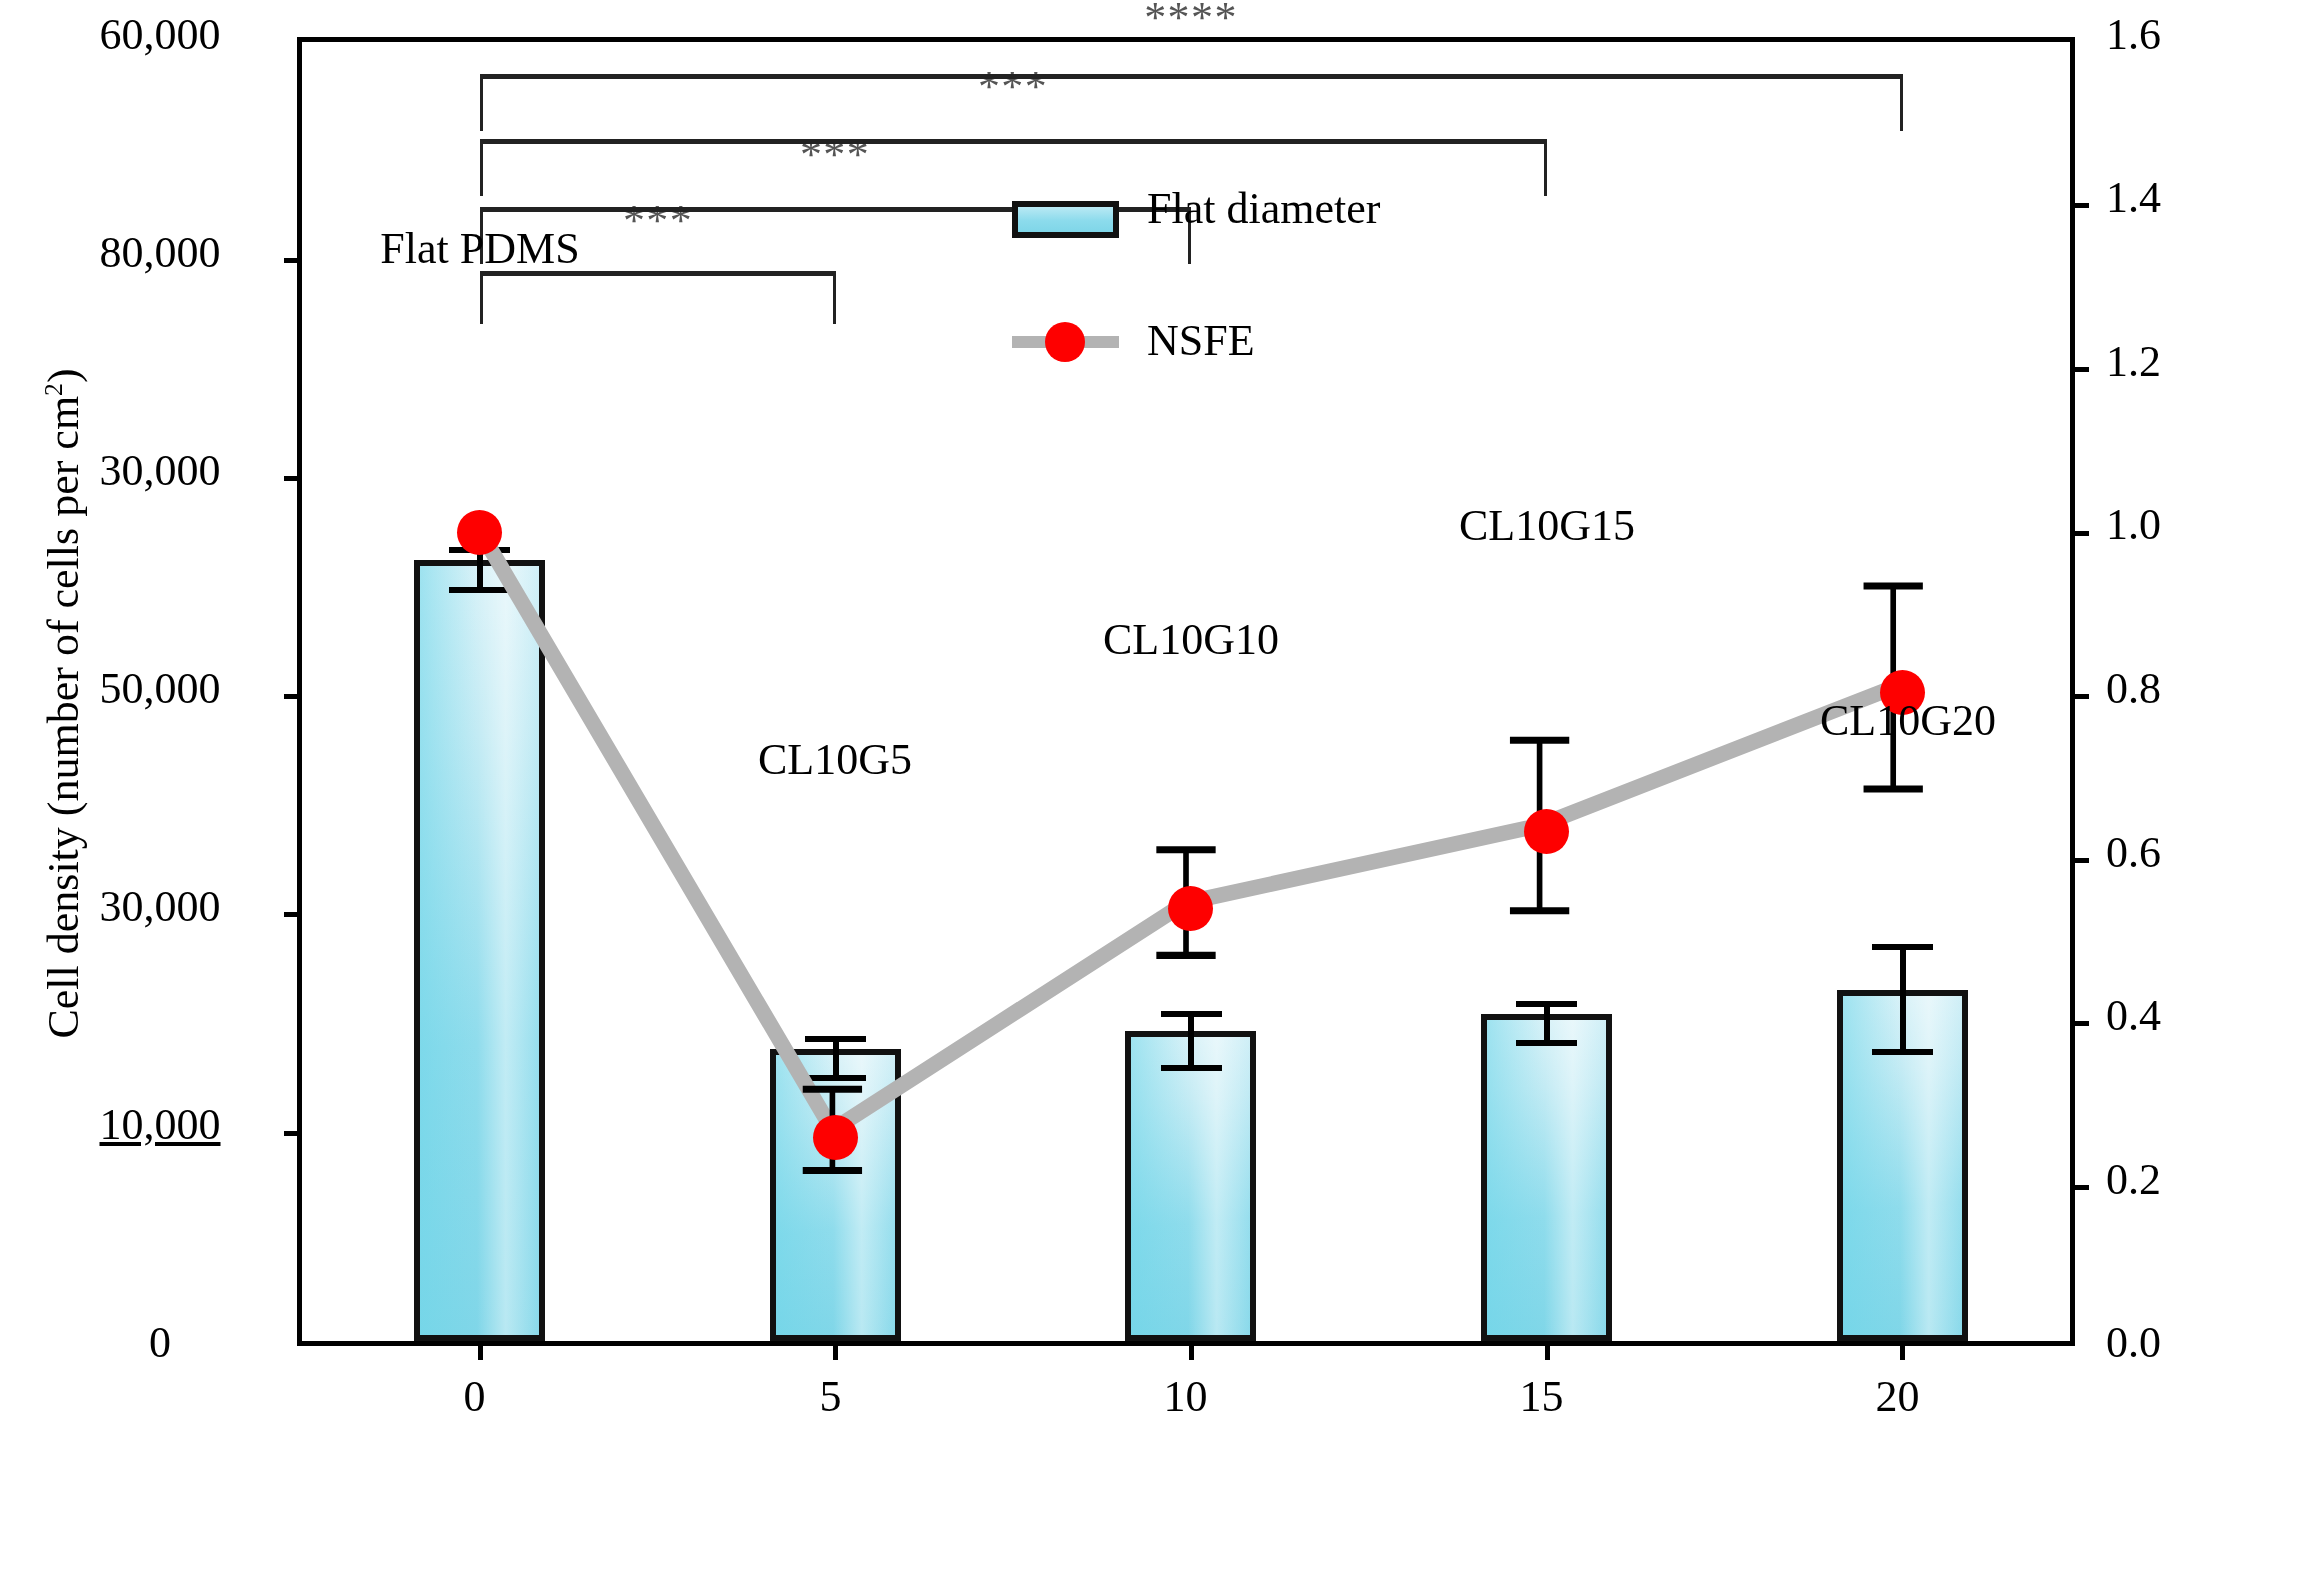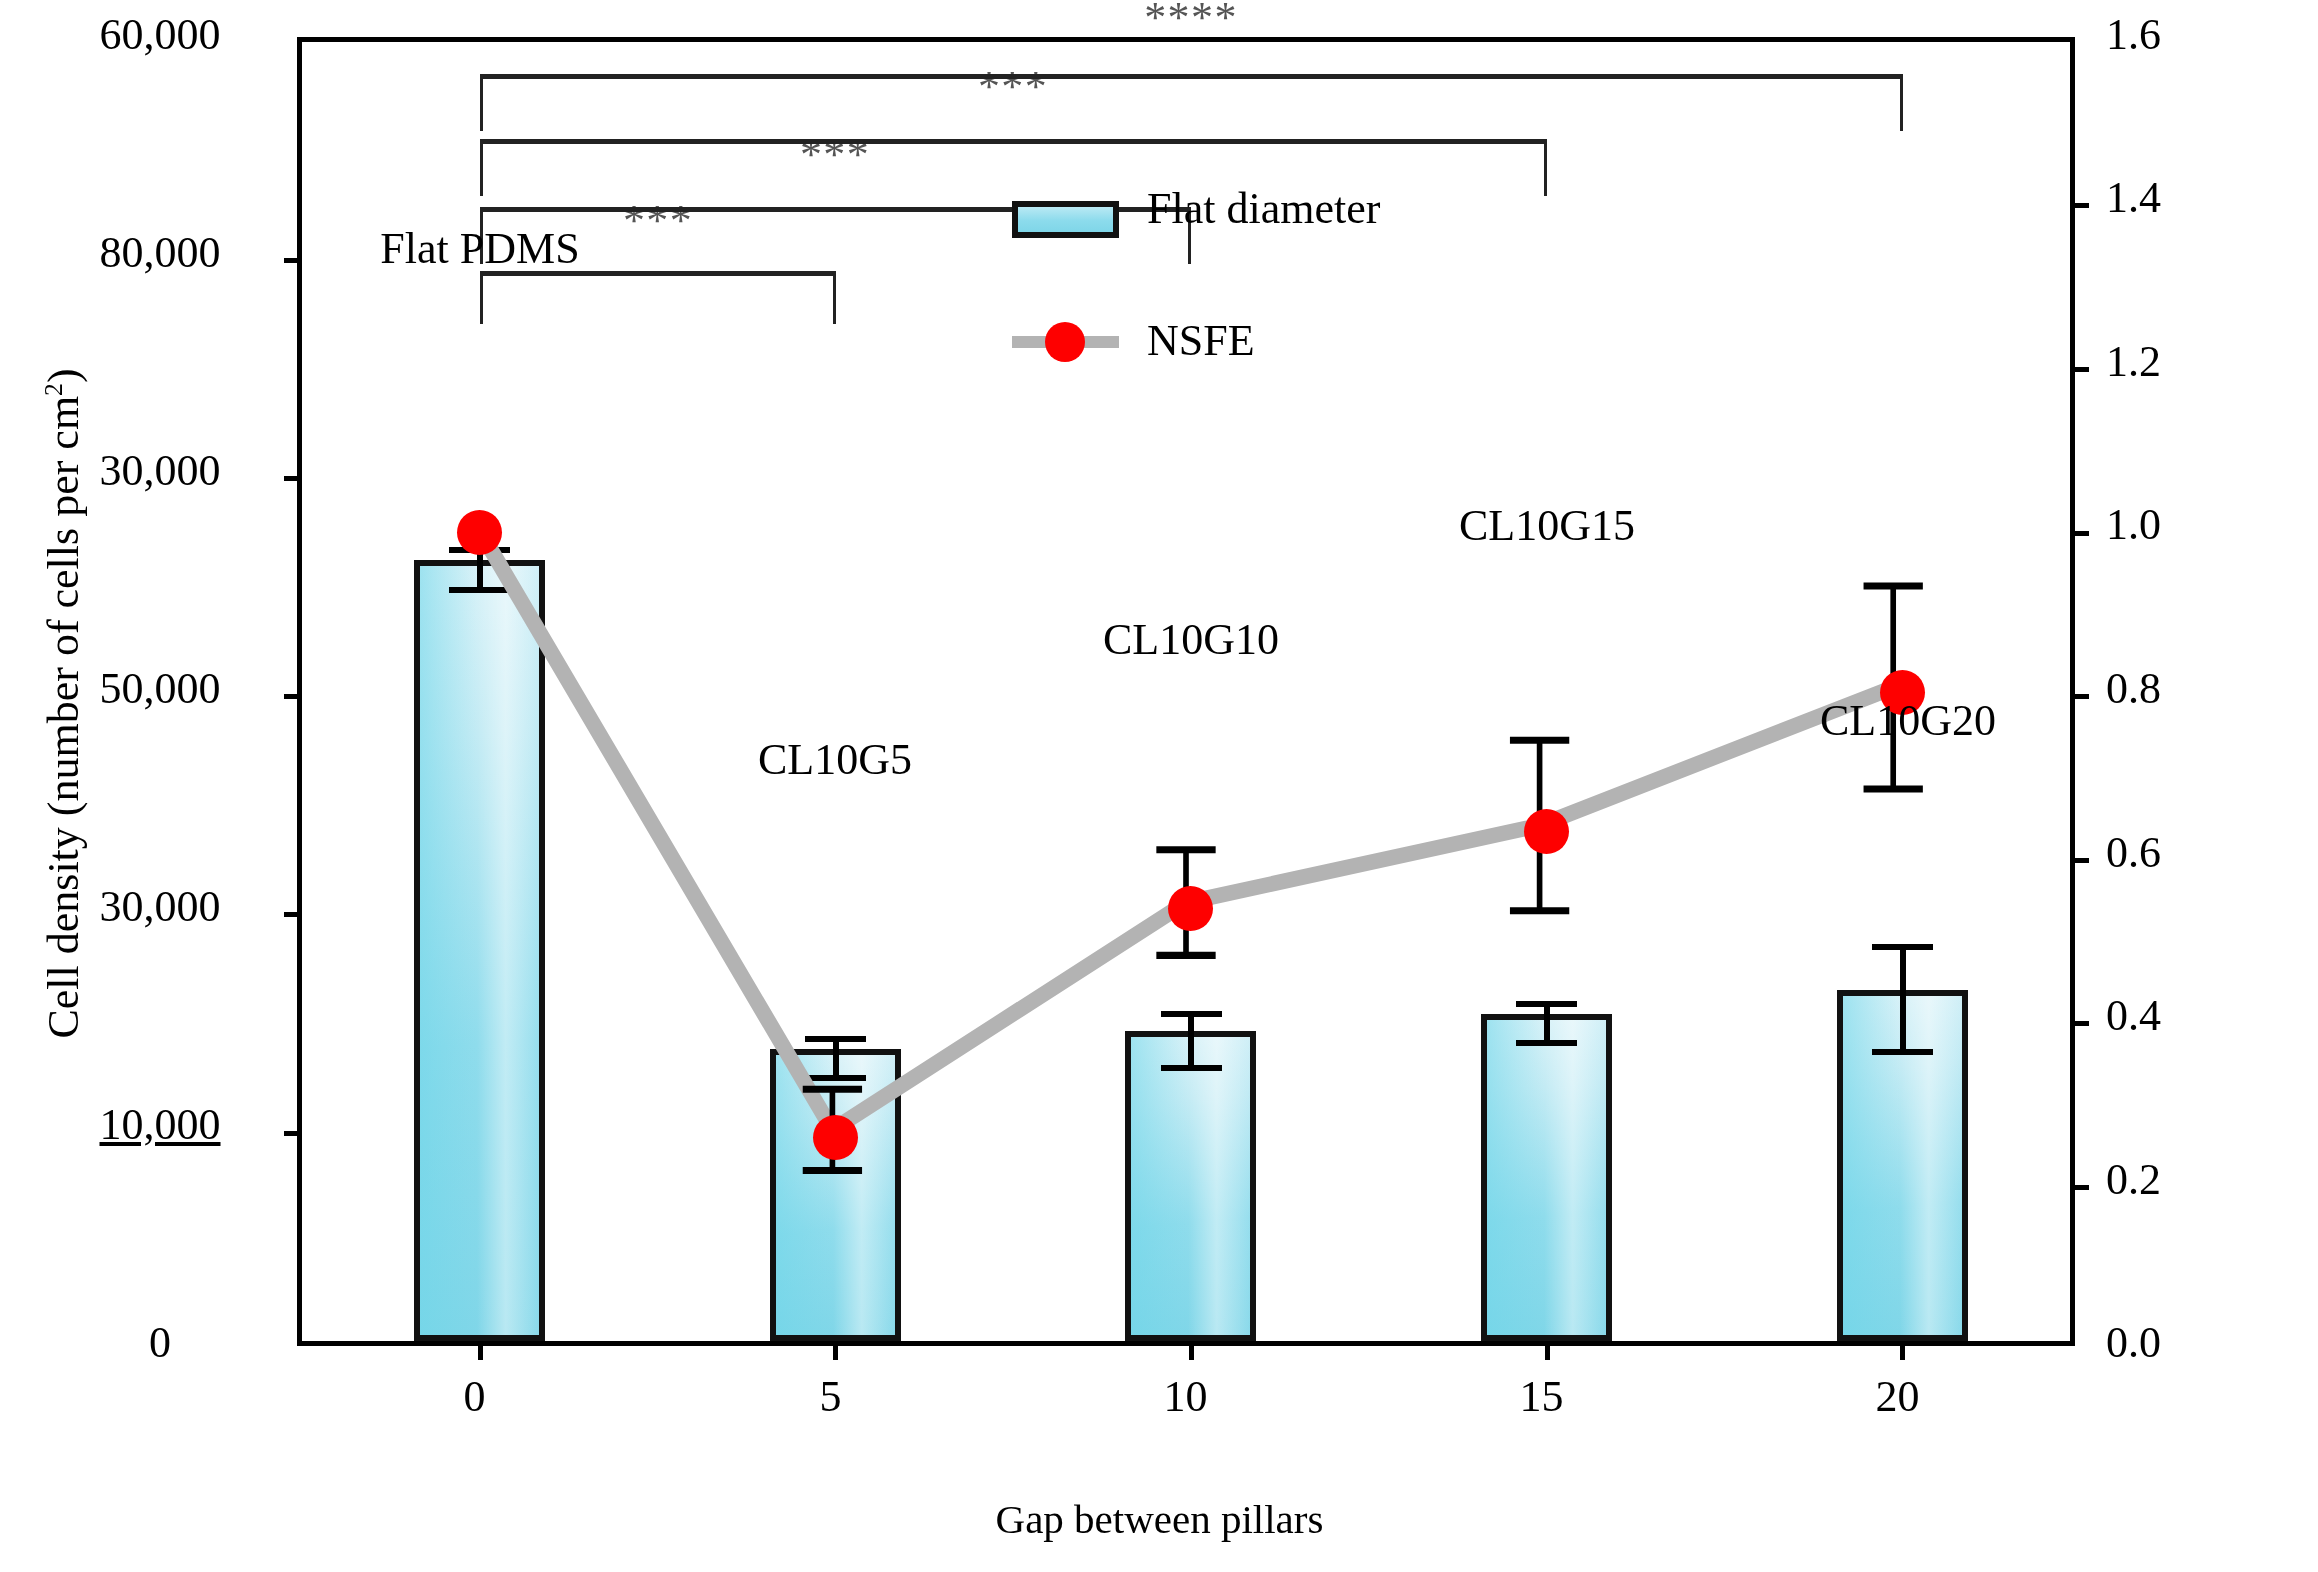--- a/index.html
+++ b/index.html
@@ -80,7 +80,6 @@
     <span>Cell density (number of cells per cm</span><sup style="font-size:25.6px">2</sup><span>)</span>
   </div>
 
-  <div class="xlabel">Gap between pillars</div>
 
   <div id="leftTicks">
       <div class="tick tick-left" style="top: 1317px;">0</div>

